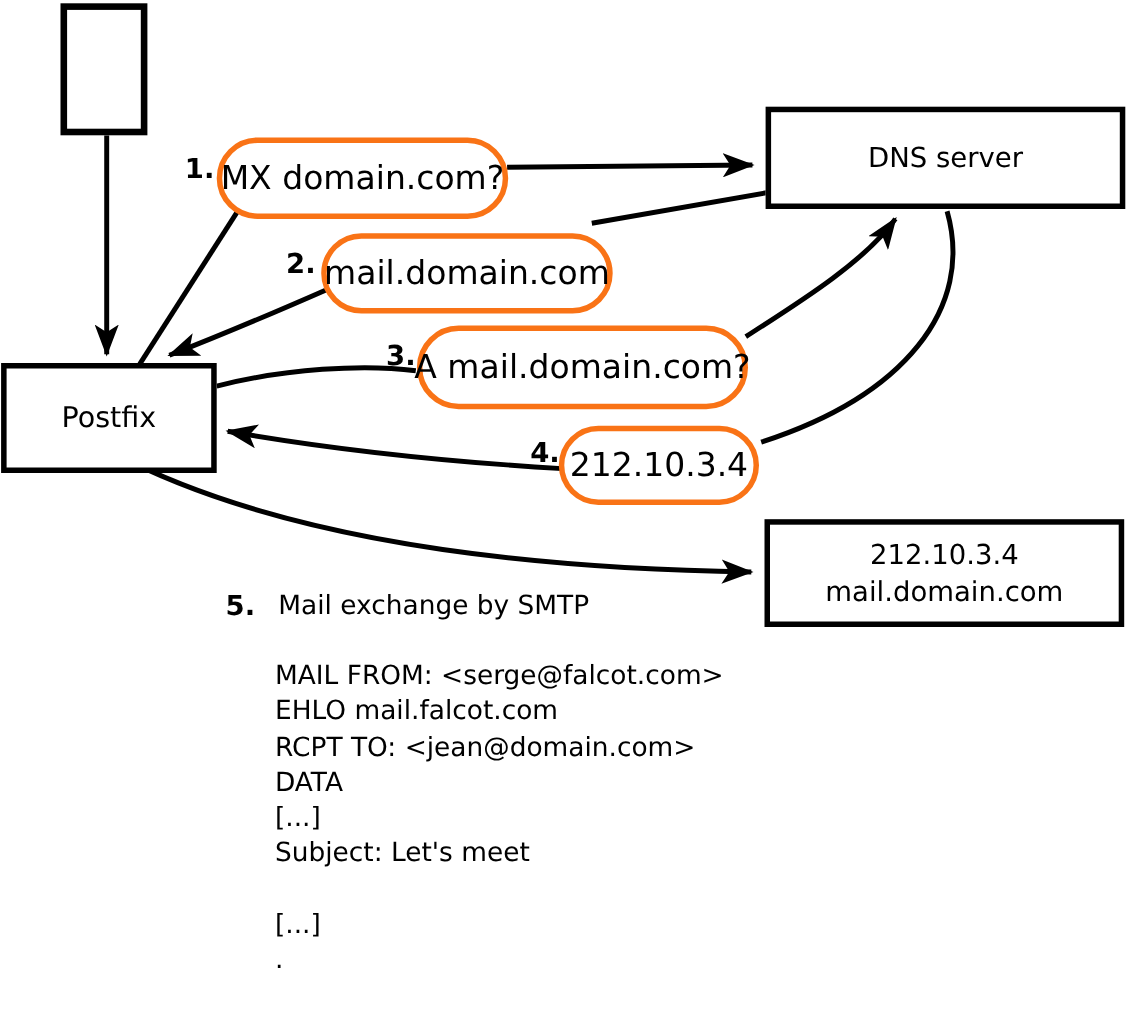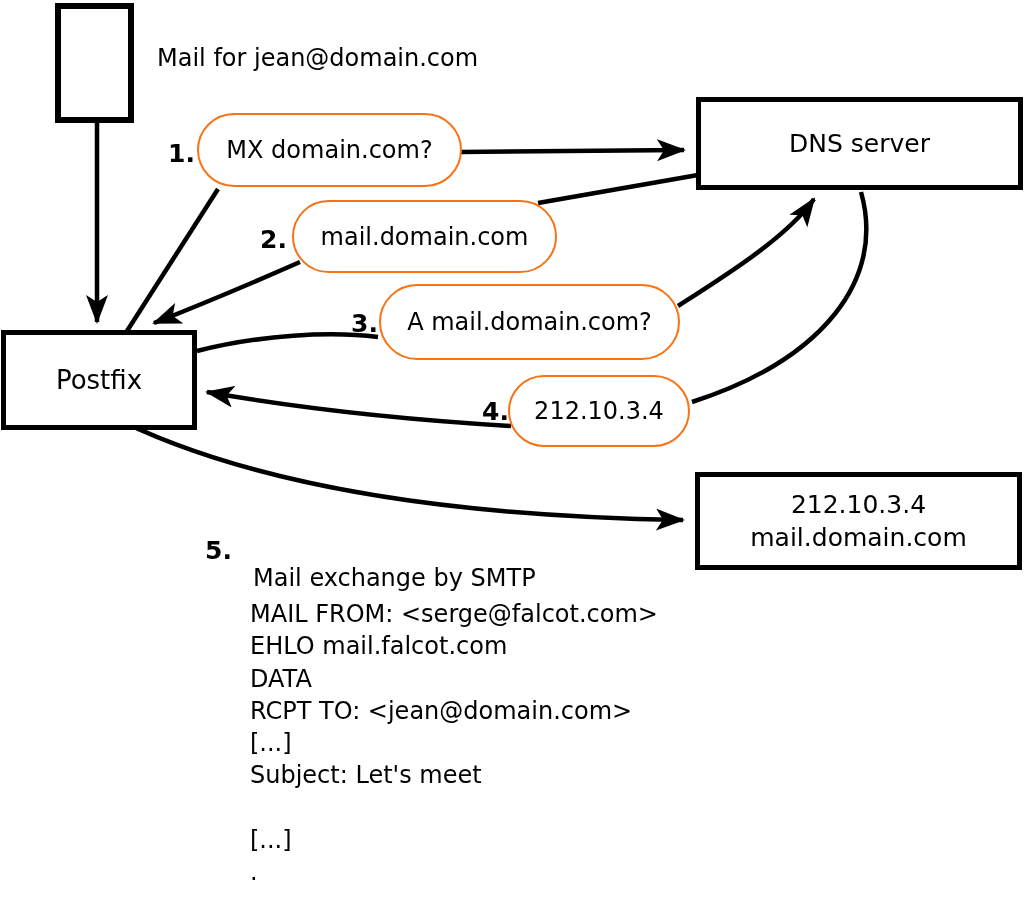--- a/index.html
+++ b/index.html
@@ -51,7 +51,6 @@
 
   <div class="env" style="left:55px;top:3px;width:79px;height:120px;"></div>
 
-  <div class="plain title" style="left:157px;top:44px;">Mail for jean@domain.com</div>
 
   <div class="box" style="left:1px;top:330px;width:196px;height:100px;font-size:26px;">
     <span>Postfix</span>

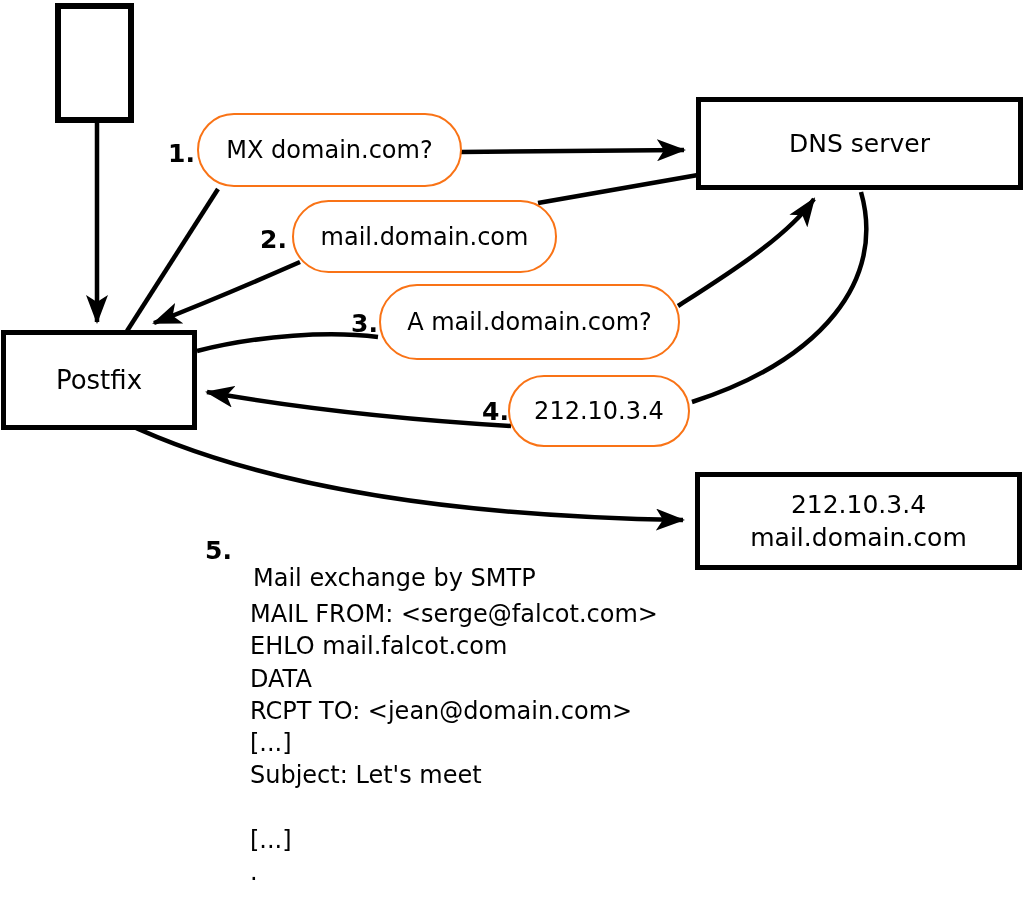--- a/index.html
+++ b/index.html
@@ -15,9 +15,9 @@
     font-size:25px;line-height:33px;
   }
   .pill{
-    position:absolute;box-sizing:border-box;background:#fff;border:2px solid #f97316;
+    position:absolute;box-sizing:border-box;background:#fff;border:5px solid #f97316;
     border-radius:40px;display:flex;align-items:center;justify-content:center;
-    font-size:24px;white-space:nowrap;
+    font-size:30px;white-space:nowrap;margin-top:12px;
   }
   .num{position:absolute;font-weight:bold;font-size:25px;white-space:nowrap;}
   .plain{position:absolute;font-size:24px;white-space:nowrap;}

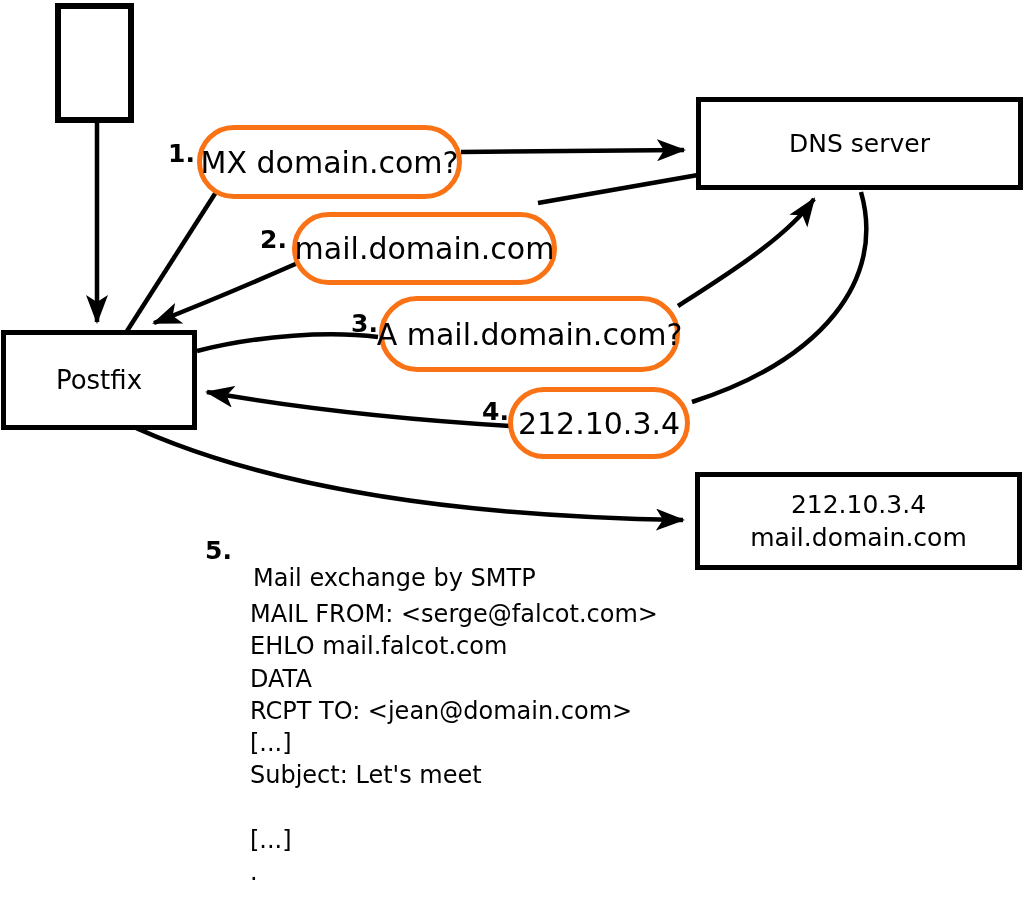--- a/index.html
+++ b/index.html
@@ -88,7 +88,7 @@
   </div>
 
   <div class="num" style="left:205px;top:536px;">5.</div>
-  <div class="plain" style="left:253px;top:536px;margin-top:28px;">Mail exchange by SMTP</div>
+  <div class="plain" style="left:253px;top:536px;">Mail exchange by SMTP</div>
 
   <div class="smtp">
     <div class="sline">MAIL FROM: &lt;serge@falcot.com&gt;</div>

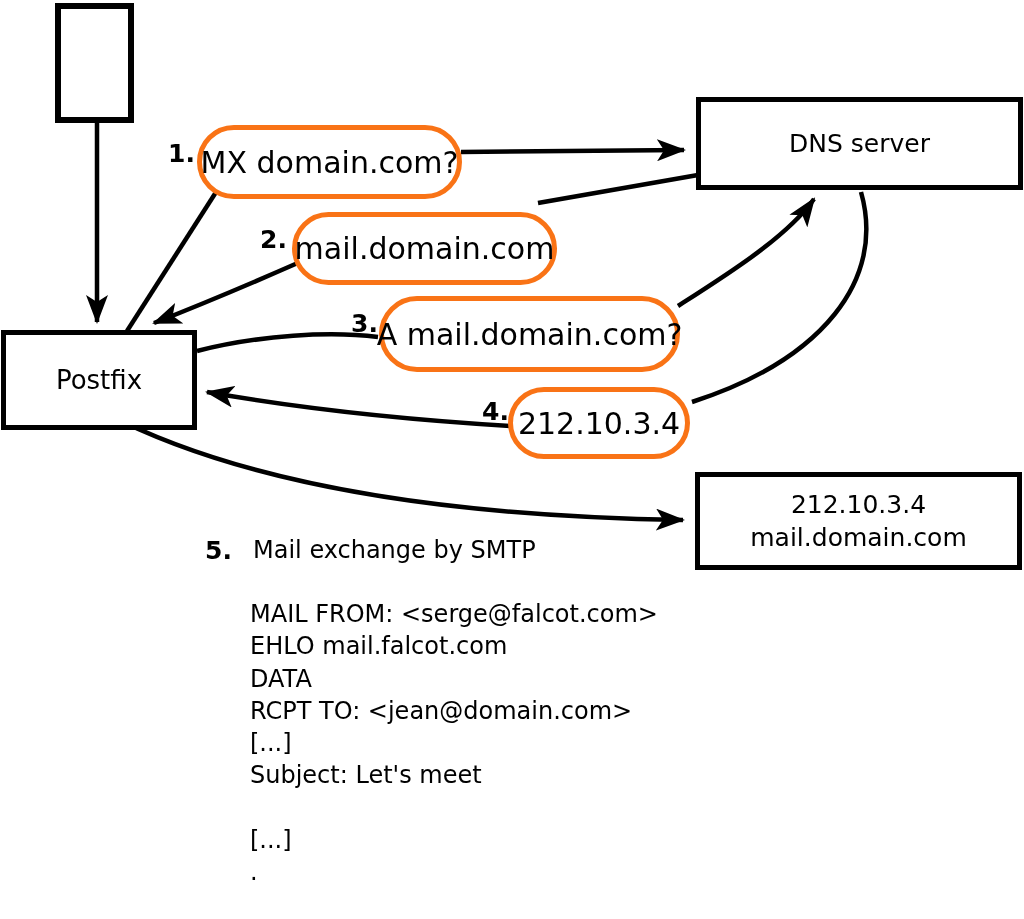--- a/index.html
+++ b/index.html
@@ -93,8 +93,8 @@
   <div class="smtp">
     <div class="sline">MAIL FROM: &lt;serge@falcot.com&gt;</div>
     <div class="sline">EHLO mail.falcot.com</div>
+    <div class="sline">RCPT TO: &lt;jean@domain.com&gt;</div>
     <div class="sline">DATA</div>
-    <div class="sline">RCPT TO: &lt;jean@domain.com&gt;</div>
     <div class="sline">[...]</div>
     <div class="sline">Subject: Let's meet</div>
     <div class="sline"></div>

